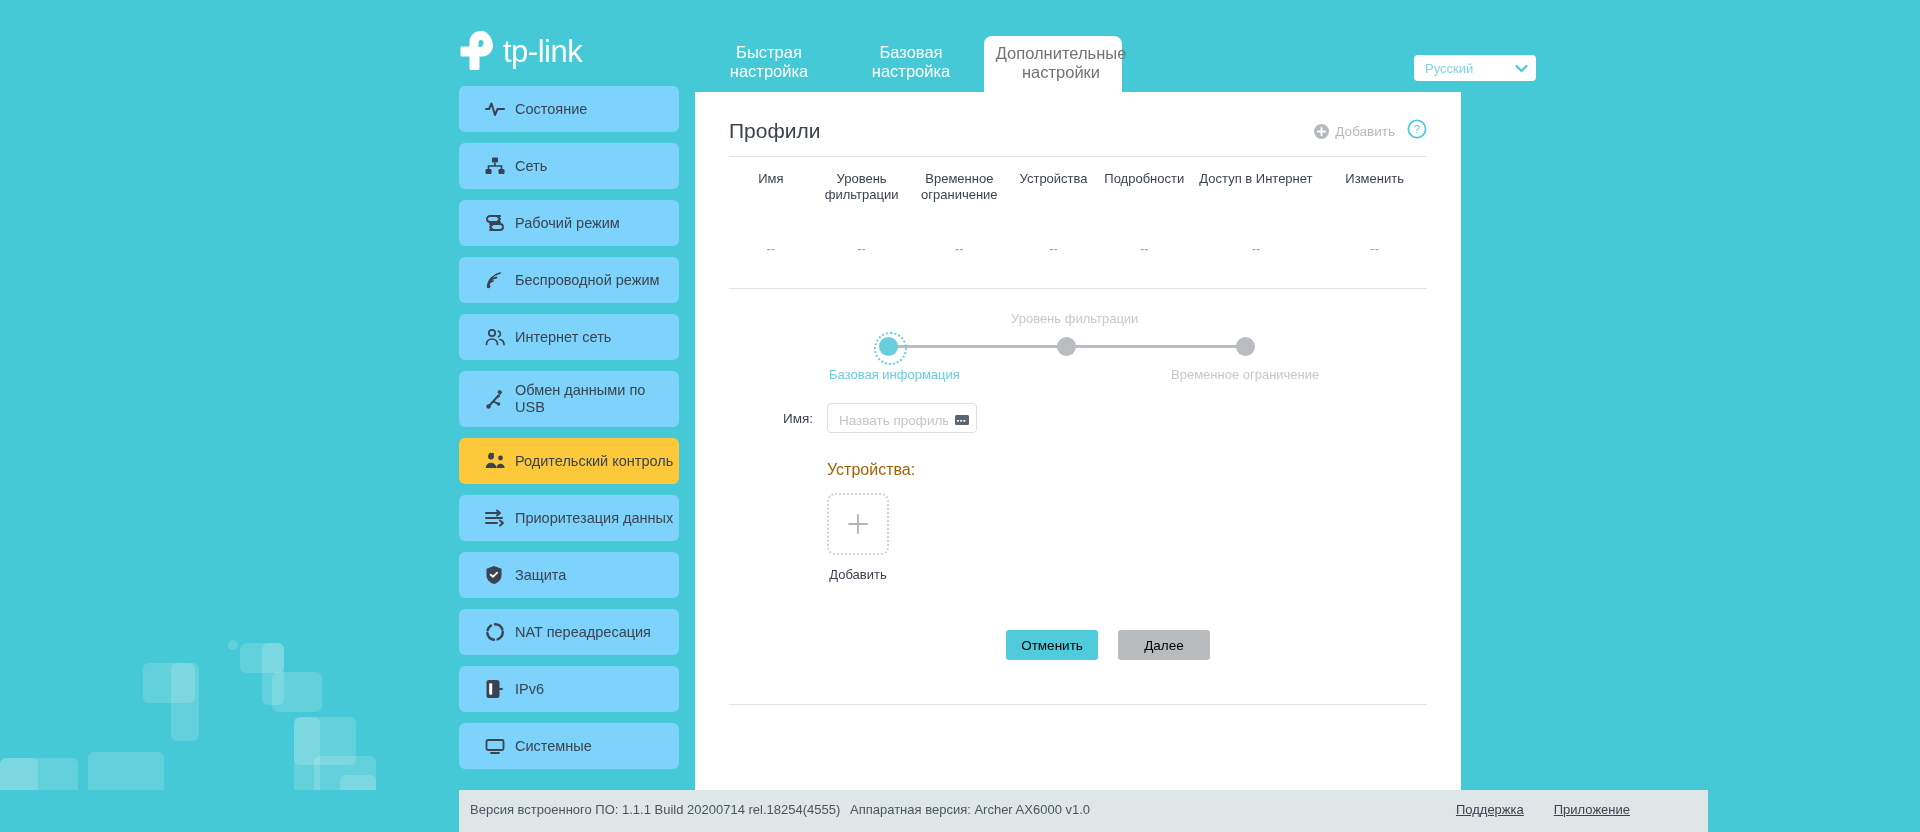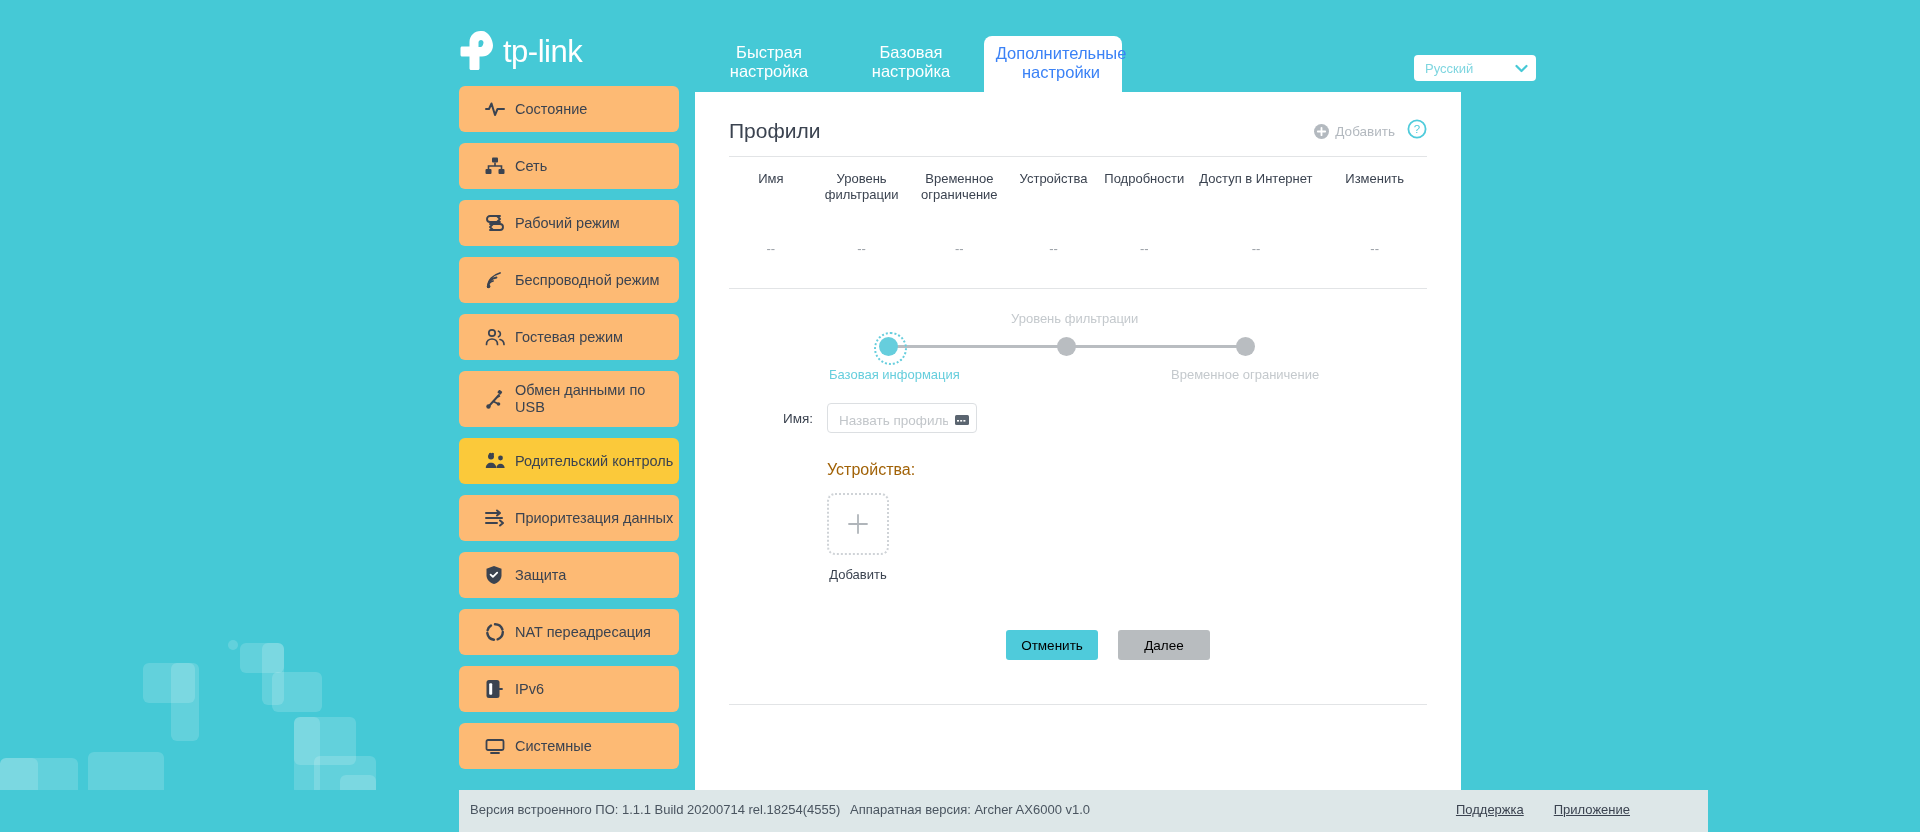--- a/index.html
+++ b/index.html
@@ -25,7 +25,7 @@
     font-size: 16.5px; line-height: 19px; text-align: center; cursor: pointer;
     border-radius: 8px 8px 0 0; margin-right: 4px; padding-bottom: 2px;
   }
-  .tab.active { background: #ffffff; color: #3b82f6; height: 56px; padding-left: 16px; }
+  .tab.active { background: #ffffff; color: #737373; height: 56px; padding-left: 16px; }
 
   .hdr-right { position: absolute; right: 0; top: 0; width: 560px; height: 92px; }
   .hdr-actions { position: absolute; right: 320px; top: 10px; display: flex; gap: 30px; }

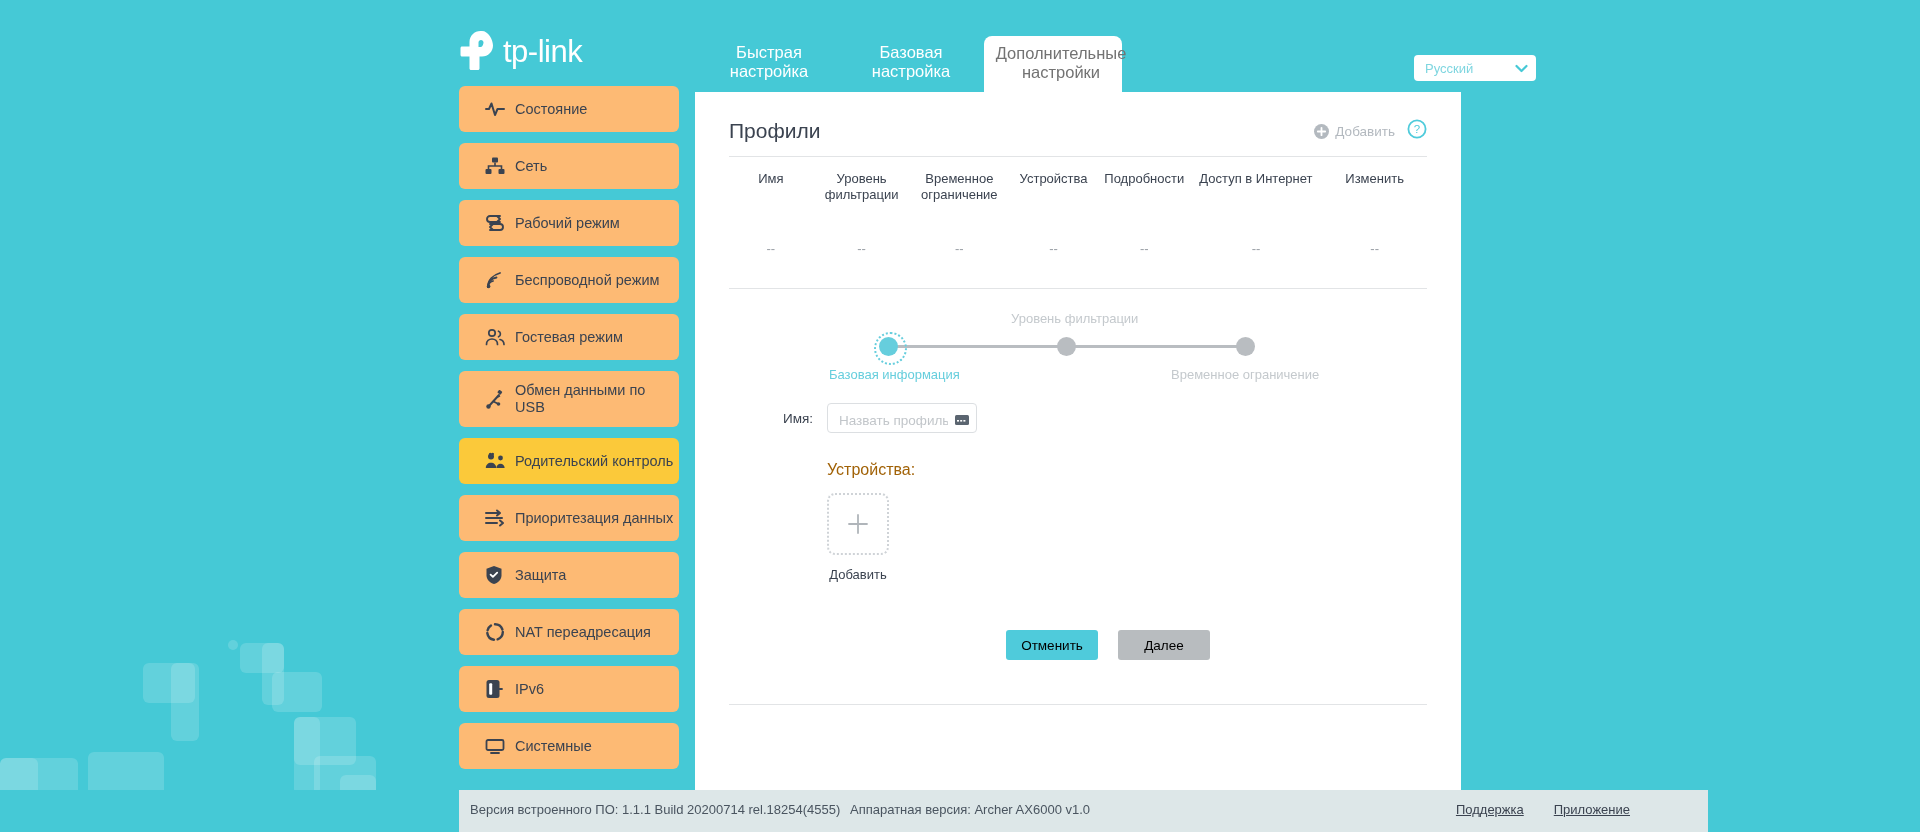--- a/index.html
+++ b/index.html
@@ -44,7 +44,7 @@
   
   .sidebar { position: absolute; left: 459px; top: 86px; width: 220px; z-index: 3; }
   .menu-item {
-    background: #fdba74; border-radius: 6px; height: 46px; margin-bottom: 11px;
+    background: #7dd3fc; border-radius: 6px; height: 46px; margin-bottom: 11px;
     display: flex; align-items: center; padding-left: 26px; cursor: pointer;
     color: #3b4350; font-size: 14.5px;
   }

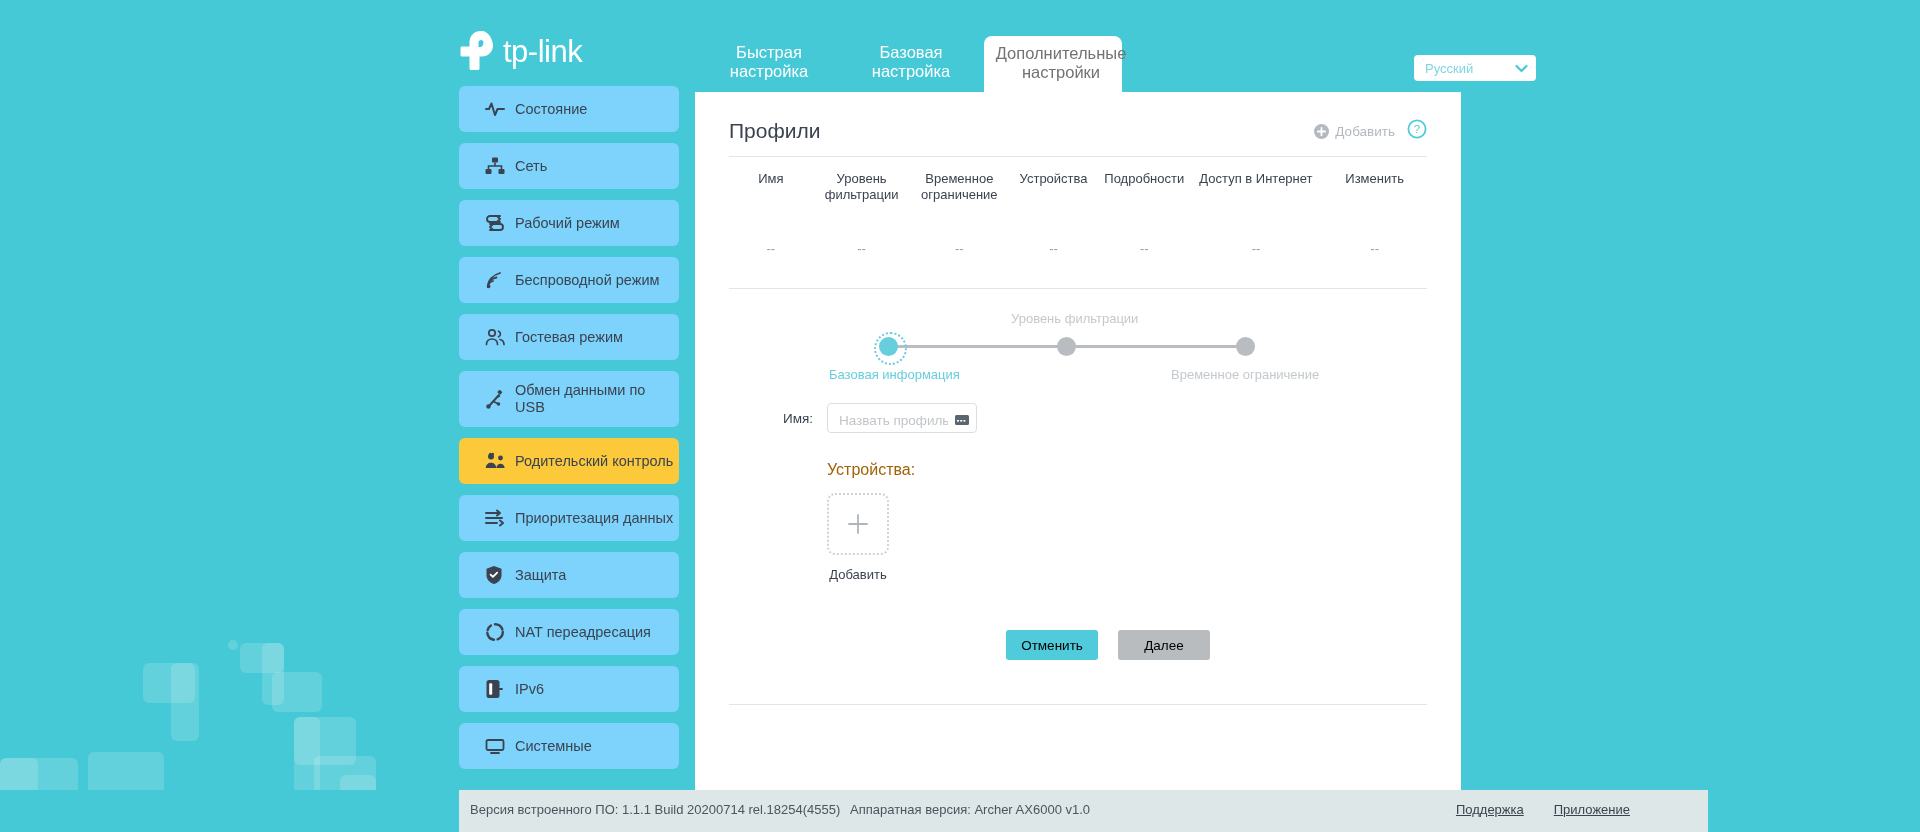--- a/index.html
+++ b/index.html
@@ -238,7 +238,7 @@
           <path d="M15 11.5c2.4.6 4 2.5 4 5" fill="none" stroke="#3b4350" stroke-width="1.7" stroke-linecap="round"></path>
         </svg>
     </span>
-    <span class="mi-label">Гостевая режим</span>
+    <span class="mi-label">Интернет сеть</span>
   </div>
 
   <div class="menu-item tall">

